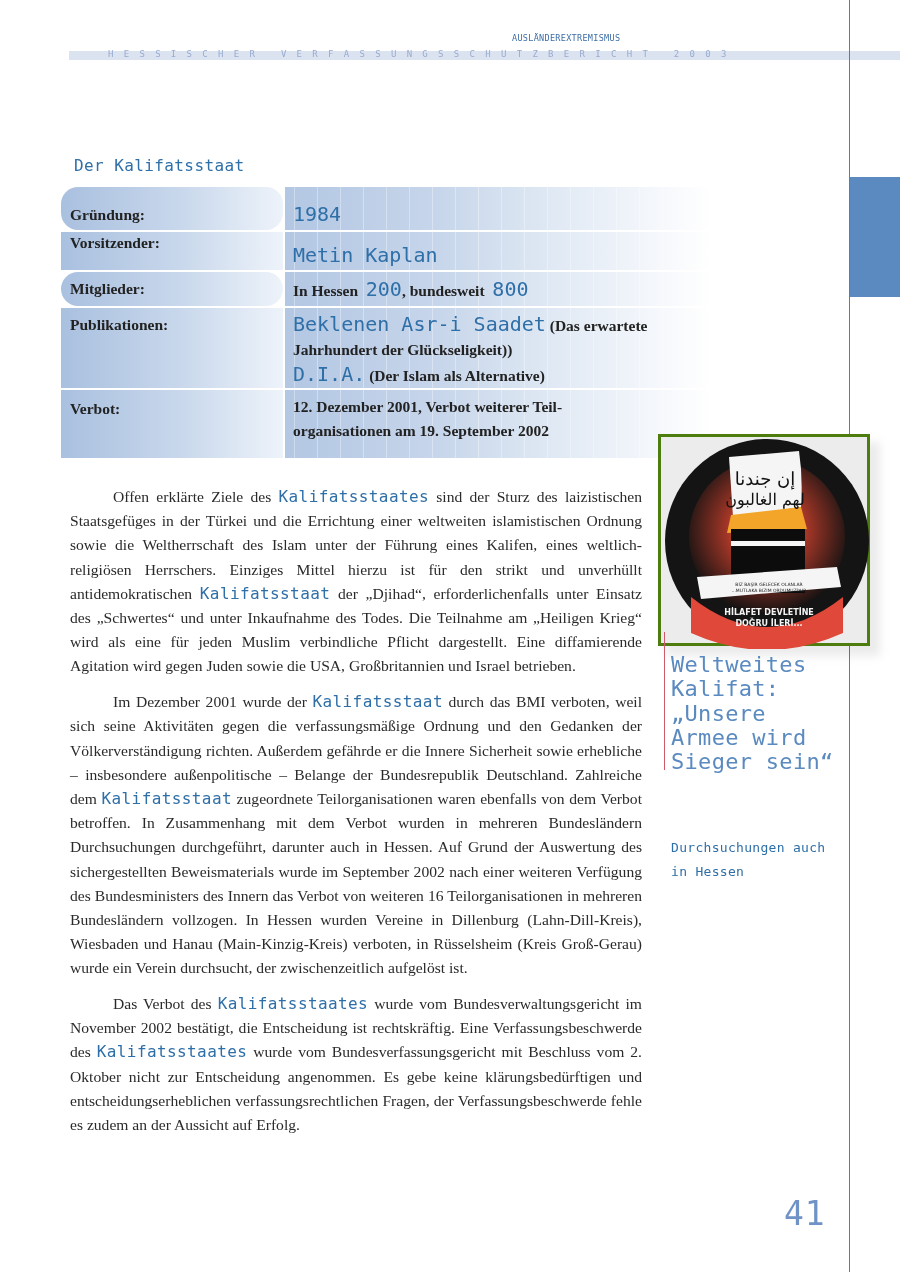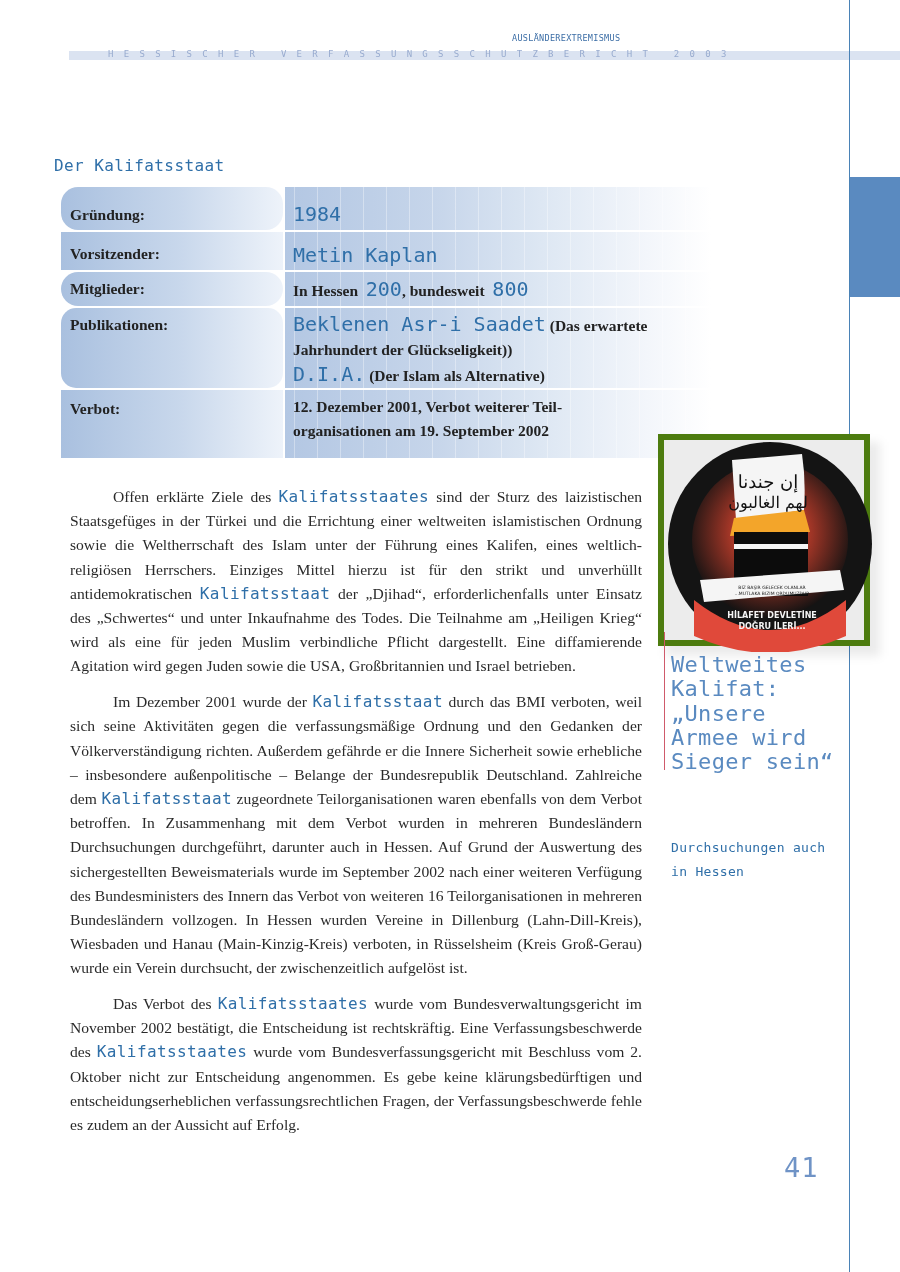--- a/index.html
+++ b/index.html
@@ -37,7 +37,7 @@
 
   
   .title {
-    position: absolute; left: 54px; top: 156px;
+    position: absolute; left: 74px; top: 156px;
     font-family: "DejaVu Sans Mono", monospace; font-size: 16px;
     color: #2f6fa8; letter-spacing: 0.4px;
   }

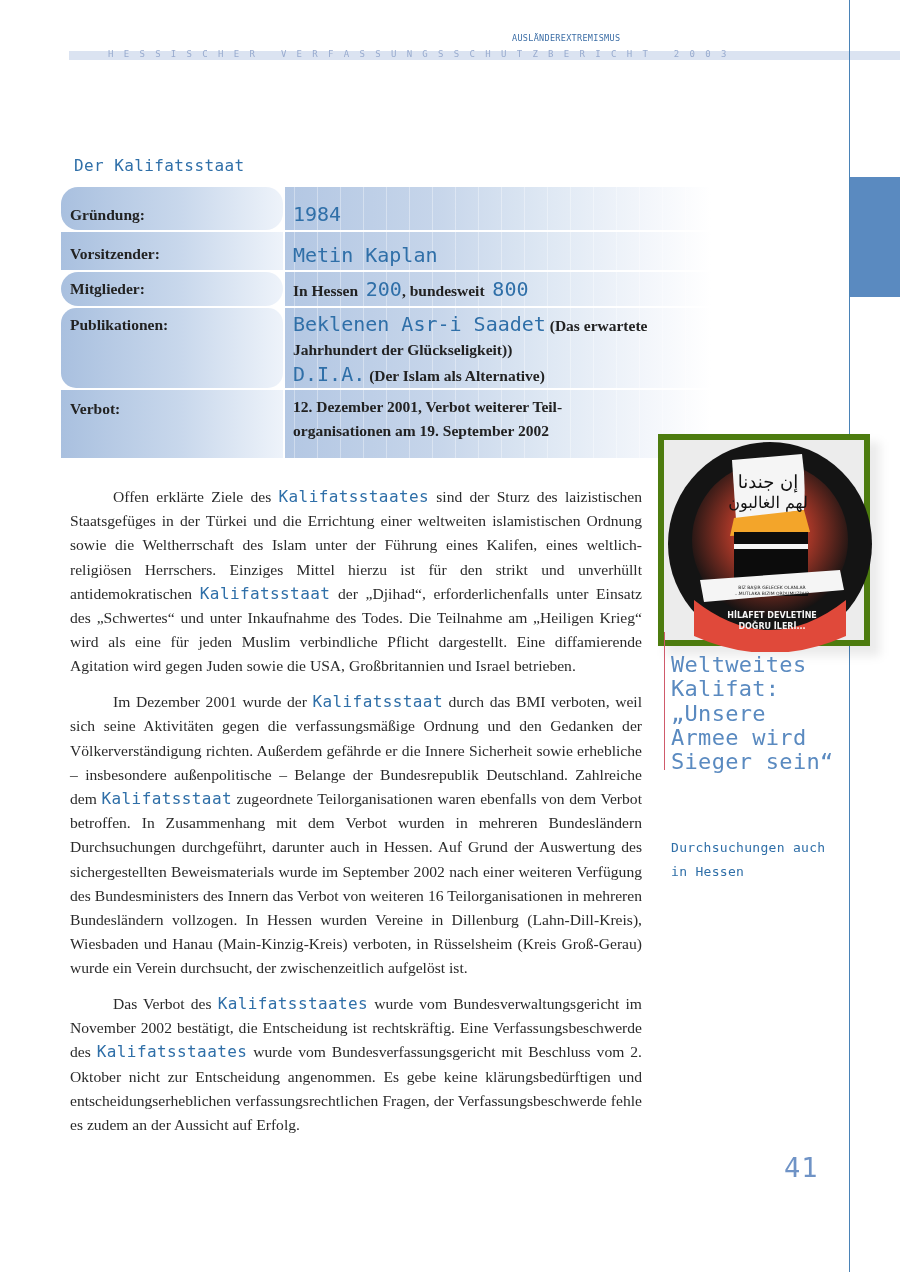--- a/index.html
+++ b/index.html
@@ -68,7 +68,7 @@
   .r1 .fact-key { padding-top: 19px; border-radius: 17px; }
   .r1 .fact-val { padding-top: 15px; }
   .r2 .fact-val, .r2 .fact-key { padding-top: 11px; }
-  .r2 .fact-key { padding-top: 13px; }
+  .r2 .fact-key { padding-top: 2px; }
   .r3 .fact-key { padding-top: 8px; border-radius: 17px; }
   .r3 .fact-val { padding-top: 5px; }
   .r4 .fact-key { padding-top: 8px; border-radius: 15px; }

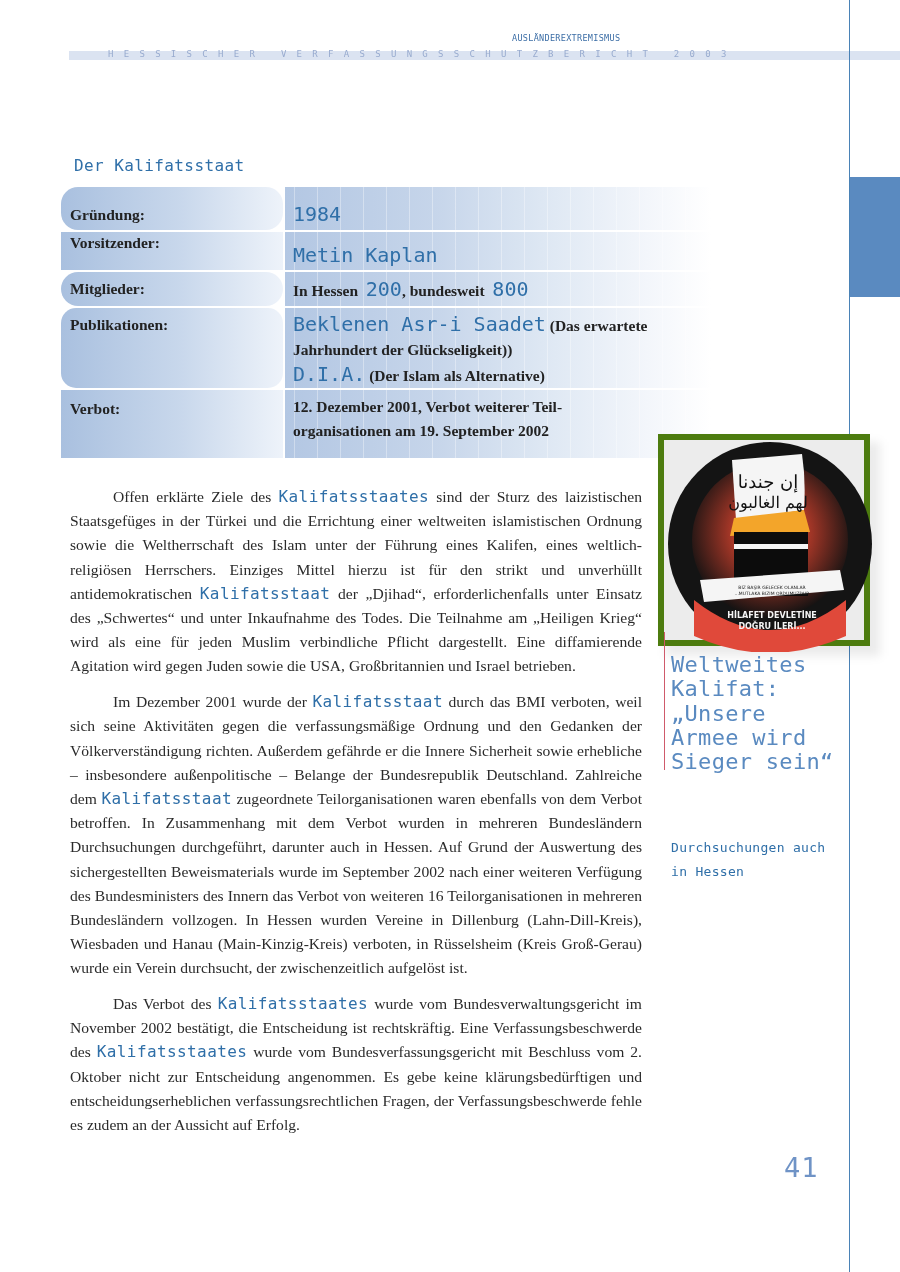--- a/index.html
+++ b/index.html
@@ -71,7 +71,7 @@
   .r2 .fact-key { padding-top: 2px; }
   .r3 .fact-key { padding-top: 8px; border-radius: 17px; }
   .r3 .fact-val { padding-top: 5px; }
-  .r4 .fact-key { padding-top: 8px; border-radius: 15px; }
+  .r4 .fact-key { padding-top: 8px; }
   .r4 .fact-val { padding-top: 4px; }
   .r5 .fact-key { padding-top: 10px; }
   .r5 .fact-val { padding-top: 5px; }

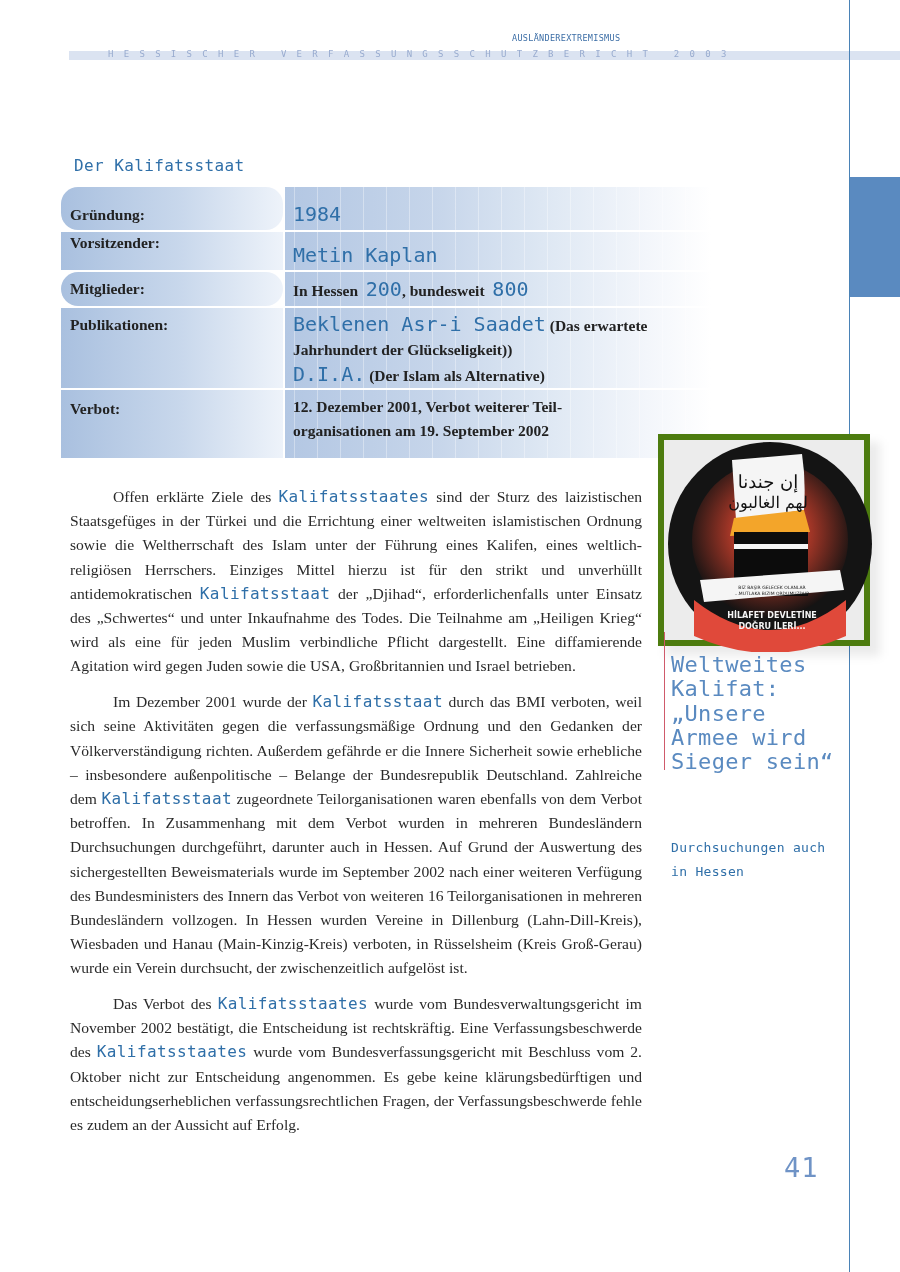--- a/index.html
+++ b/index.html
@@ -94,7 +94,7 @@
   }
   .photo {
     position: absolute; left: 658px; top: 434px; width: 212px; height: 212px;
-    background: #ececec; border: 6px solid #4d7c0f; box-sizing: border-box;
+    background: #ececec; border: 3px solid #4d7c0f; box-sizing: border-box;
   }
   .photo svg { position: absolute; left: 0; top: 0; }
 

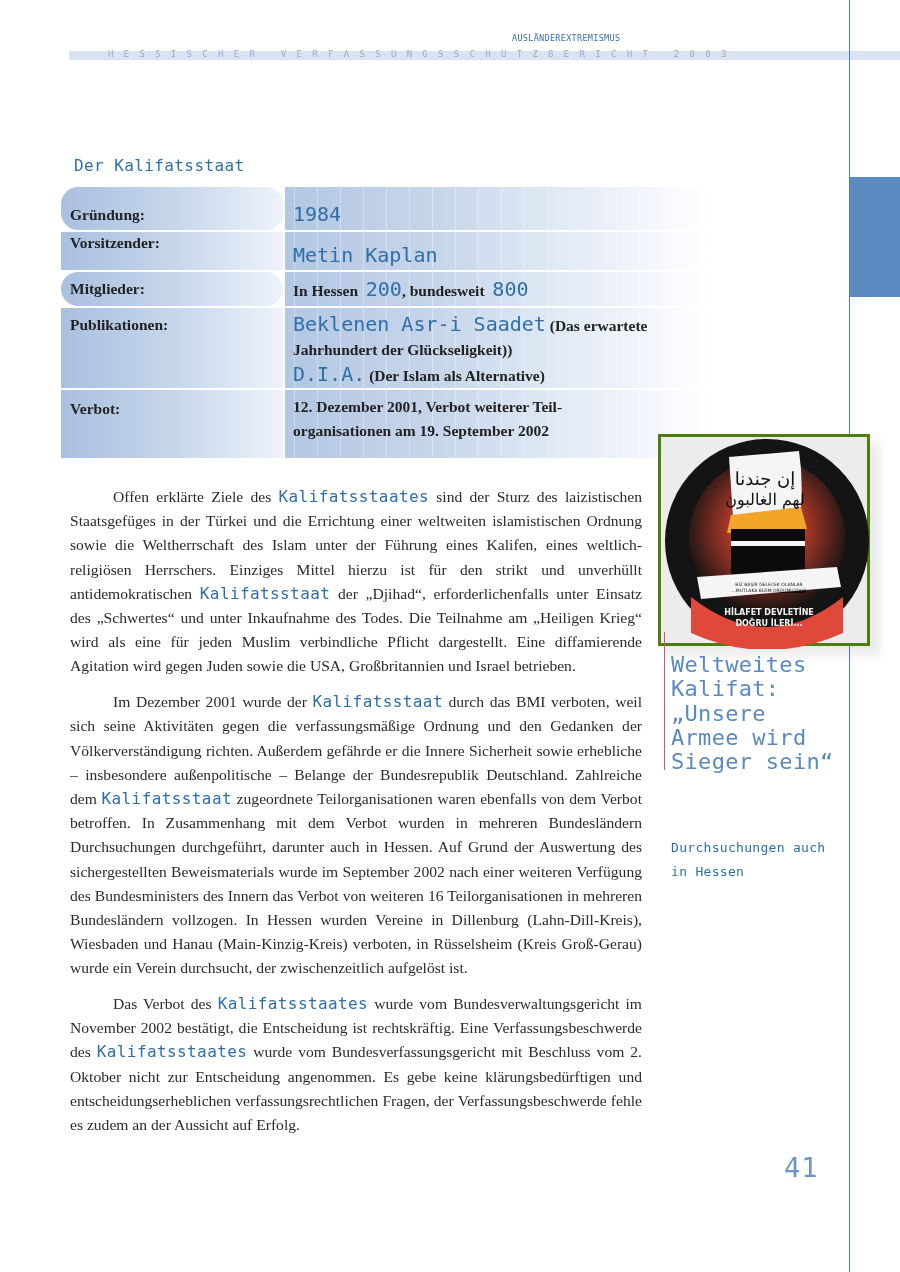--- a/index.html
+++ b/index.html
@@ -115,8 +115,8 @@
   }
 
   .page-number {
-    position: absolute; left: 784px; top: 1152px;
-    font-family: "DejaVu Sans Mono", monospace; font-size: 27px;
+    position: absolute; left: 784px; top: 1194px;
+    font-family: "DejaVu Sans Mono", monospace; font-size: 33px;
     color: #6f93c6; letter-spacing: 1px;
   }
 </style>

